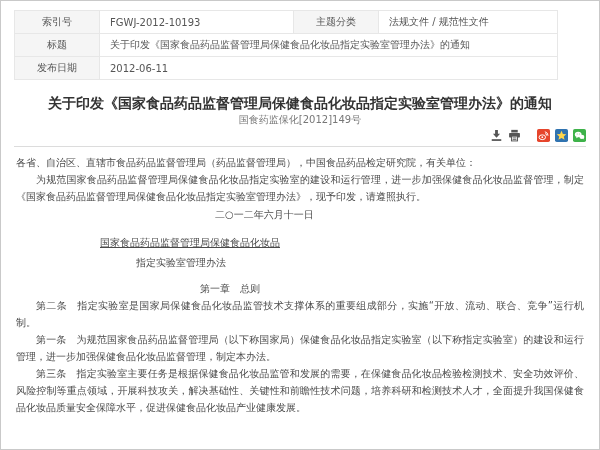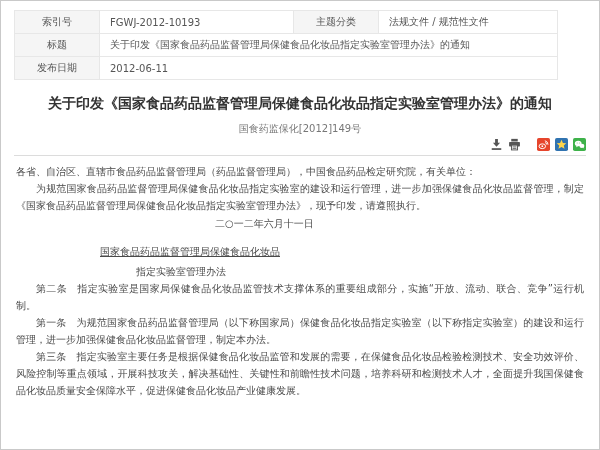--- a/index.html
+++ b/index.html
@@ -39,7 +39,6 @@
     color: #333;
   }
   .doc-number {
-    margin-top: 9px;
     text-align: center;
     font-size: 10px;
     color: #777;

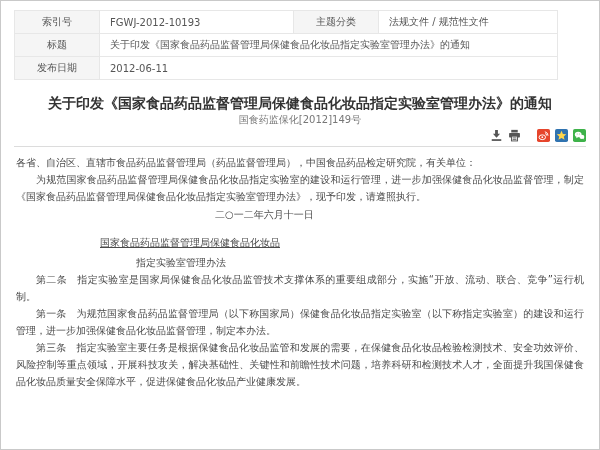--- a/index.html
+++ b/index.html
@@ -163,6 +163,7 @@
     <div class="sig-date">二○一二年六月十一日</div>
     <div class="att-line1">国家食品药品监督管理局保健食品化妆品</div>
     <div class="att-line2">指定实验室管理办法</div>
+    <div class="chapter">第一章　总则</div>
     <div class="indent">第二条　指定实验室是国家局保健食品化妆品监管技术支撑体系的重要组成部分，实施“开放、流动、联合、竞争”运行机制。</div>
     <div class="indent">第一条　为规范国家食品药品监督管理局（以下称国家局）保健食品化妆品指定实验室（以下称指定实验室）的建设和运行管理，进一步加强保健食品化妆品监督管理，制定本办法。</div>
     <div class="indent">第三条　指定实验室主要任务是根据保健食品化妆品监管和发展的需要，在保健食品化妆品检验检测技术、安全功效评价、风险控制等重点领域，开展科技攻关，解决基础性、关键性和前瞻性技术问题，培养科研和检测技术人才，全面提升我国保健食品化妆品质量安全保障水平，促进保健食品化妆品产业健康发展。</div>

